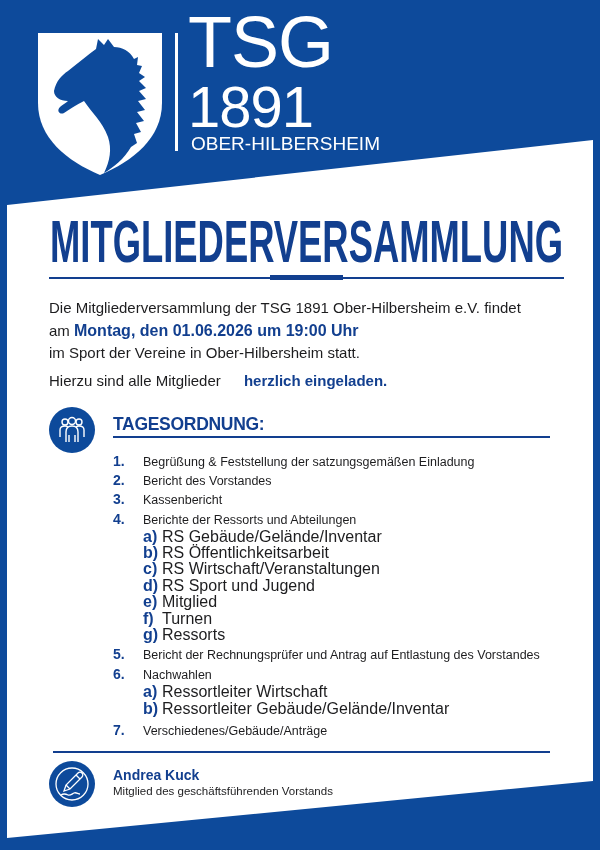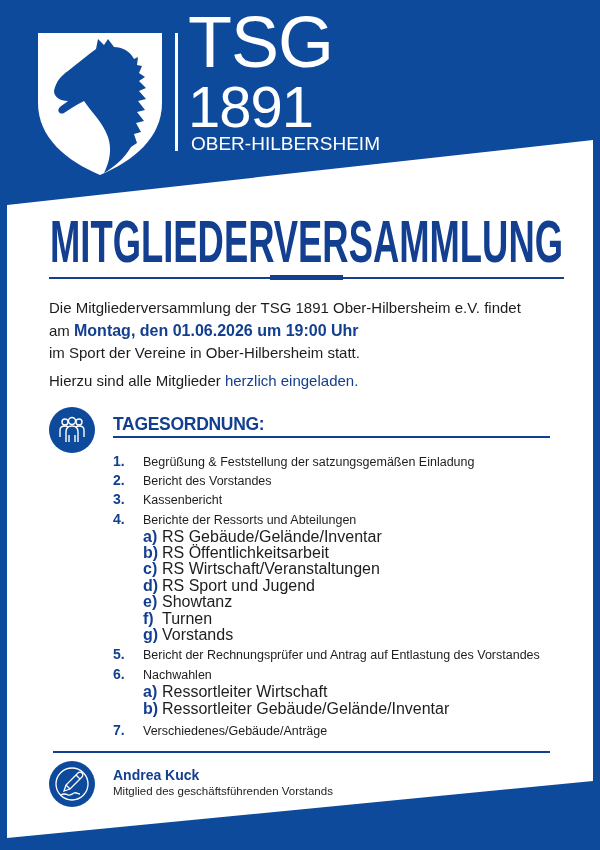--- a/index.html
+++ b/index.html
@@ -17,7 +17,7 @@
   .intro { left:49px; top:297px; width:520px; font-size:15px; line-height:22.5px; color:#1d1d1f; }
   .intro .hl { color:#123f8f; font-weight:700; font-size:16px; }
   .invite { left:49px; top:372px; font-size:15px; color:#1d1d1f; }
-  .invite .hl { color:#123f8f; font-weight:400; }
+  .invite .hl { color:#123f8f; font-weight:700;margin-left:19px; }
   .circle-icon { width:46px; height:46px; border-radius:50%; background:#0d4a9b; display:flex; align-items:center; justify-content:center; }
   .agenda-icon { left:49px; top:407px; }
   .agenda-head { left:113px; top:414px; color:#123f8f; font-weight:700; font-size:17.5px; letter-spacing:-0.3px; }

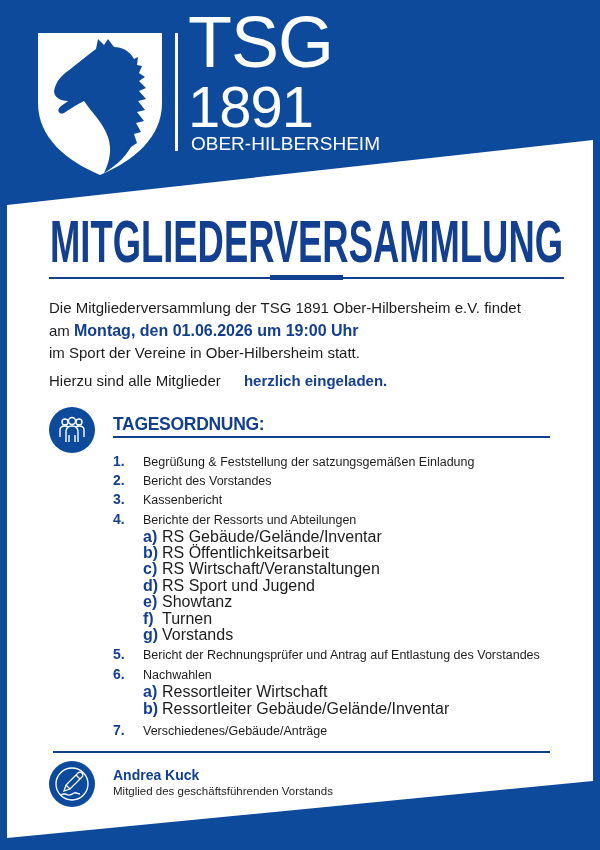--- a/index.html
+++ b/index.html
@@ -85,7 +85,7 @@
 <div class="sub" style="top:545px"><span class="letter">b)</span><span>RS Öffentlichkeitsarbeit</span></div>
 <div class="sub" style="top:561px"><span class="letter">c)</span><span>RS Wirtschaft/Veranstaltungen</span></div>
 <div class="sub" style="top:578px"><span class="letter">d)</span><span>RS Sport und Jugend</span></div>
-<div class="sub" style="top:594px"><span class="letter">e)</span><span>Showtanz</span></div>
+<div class="sub" style="top:594px"><span class="letter">e)</span><span>Mitglied</span></div>
 <div class="sub" style="top:611px"><span class="letter">f)</span><span>Turnen</span></div>
 <div class="sub" style="top:627px"><span class="letter">g)</span><span>Vorstands</span></div>
 

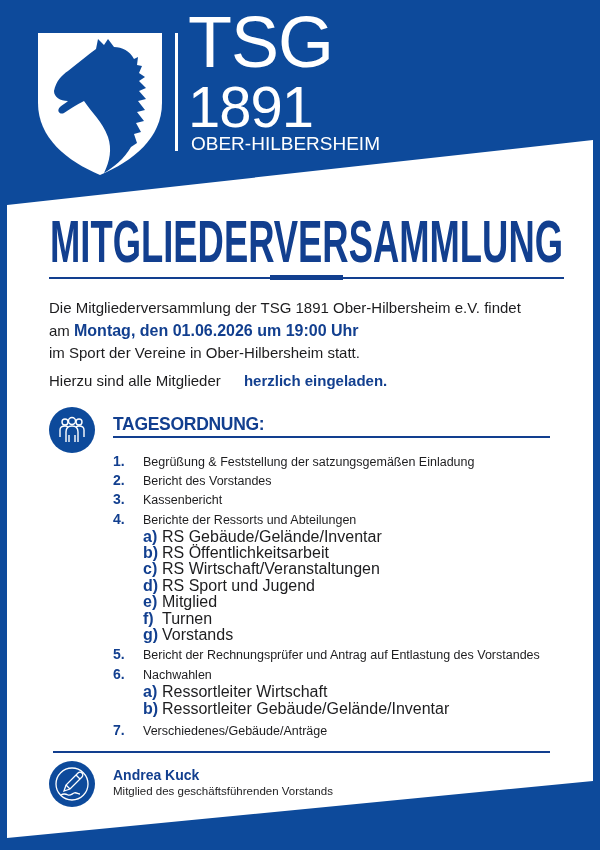--- a/index.html
+++ b/index.html
@@ -87,7 +87,7 @@
 <div class="sub" style="top:578px"><span class="letter">d)</span><span>RS Sport und Jugend</span></div>
 <div class="sub" style="top:594px"><span class="letter">e)</span><span>Mitglied</span></div>
 <div class="sub" style="top:611px"><span class="letter">f)</span><span>Turnen</span></div>
-<div class="sub" style="top:627px"><span class="letter">g)</span><span>Vorstands</span></div>
+<div class="sub" style="top:627px"><span class="letter">g)</span><span>Ressorts</span></div>
 
 <div class="item" style="top:646px"><span class="num">5.</span><span>Bericht der Rechnungsprüfer und Antrag auf Entlastung des Vorstandes</span></div>
 <div class="item" style="top:666px"><span class="num">6.</span><span>Nachwahlen</span></div>

